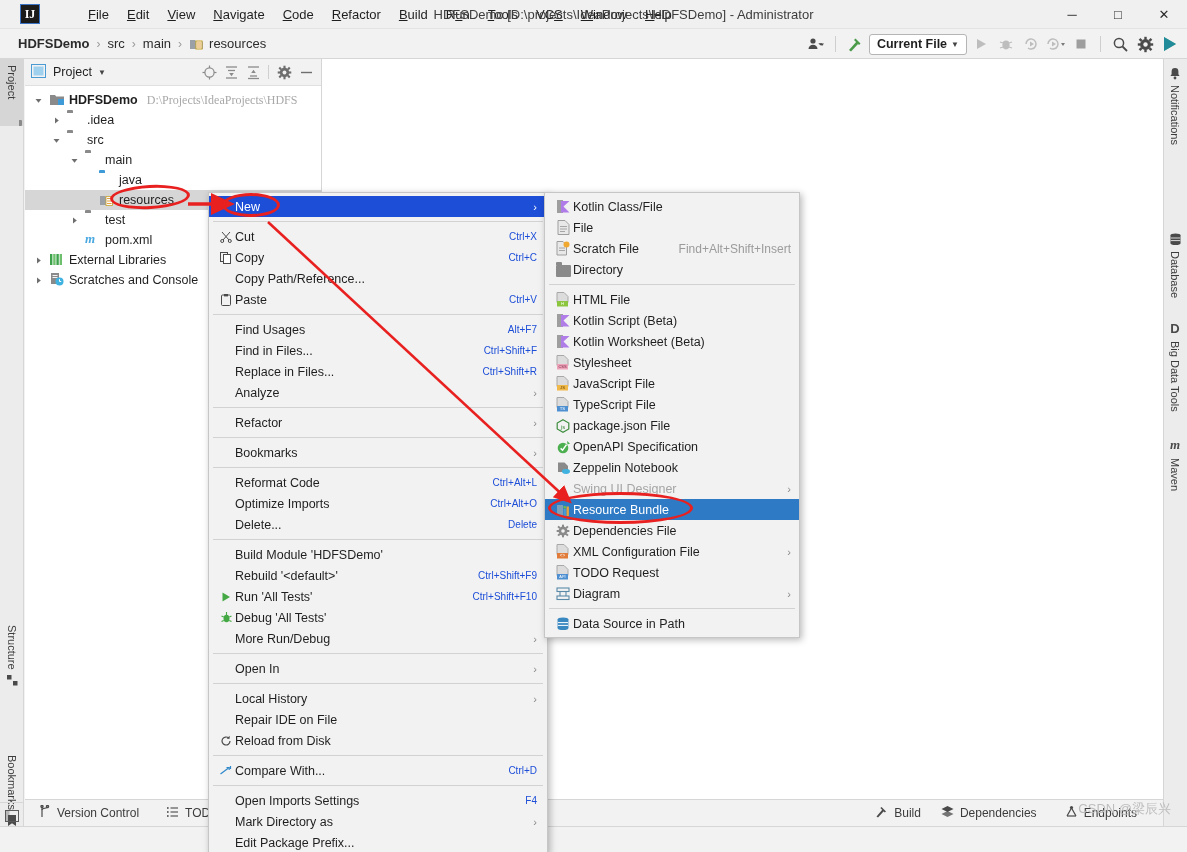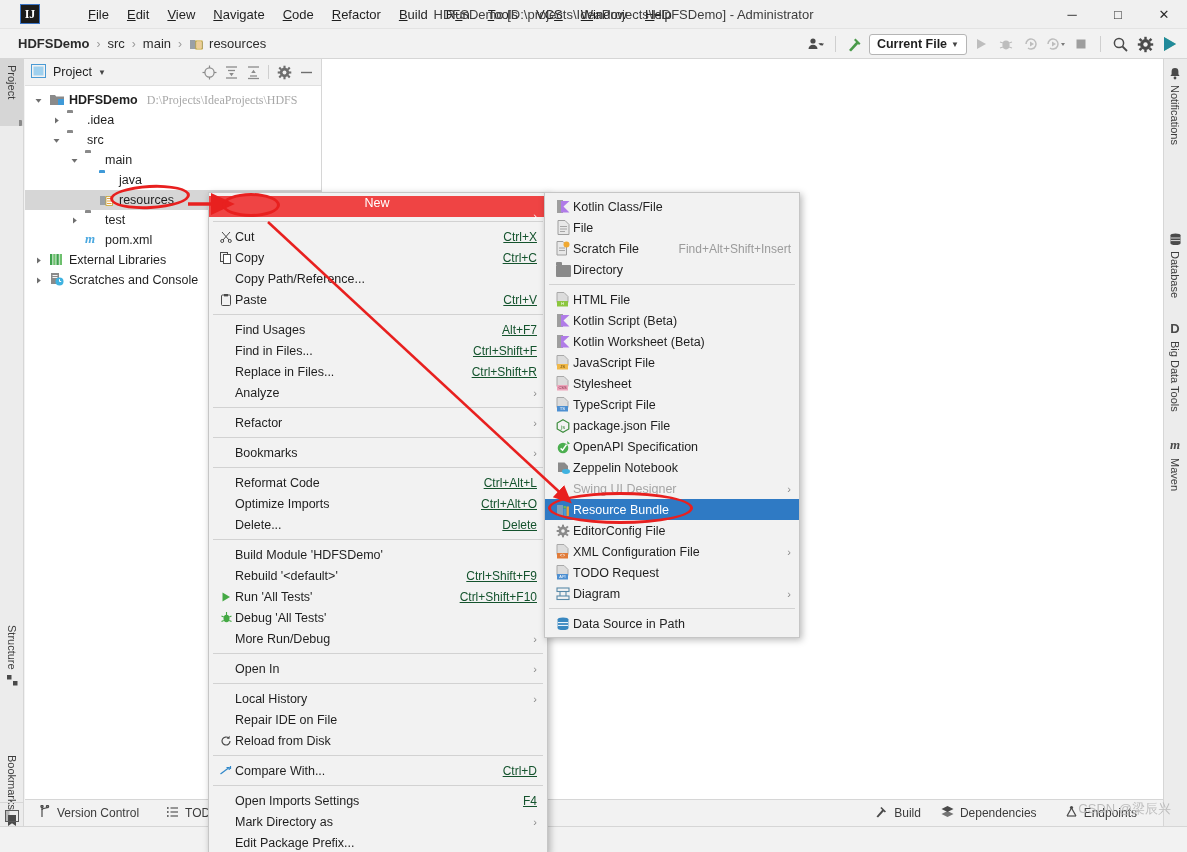--- a/index.html
+++ b/index.html
@@ -186,7 +186,7 @@
     height: 21px; display: flex; align-items: center;
     padding: 0 10px 0 8px; position: relative; white-space: nowrap;
   }
-  .mrow.hi { background: #ef4444; color: #ffffff; flex-direction: column; }
+  .mrow.hi { background: #1d4ed8; color: #ffffff; }
   .mrow .micon {
     width: 18px; flex: none; display: flex; align-items: center; justify-content: center;
     font-size: 11px; color: #5a5a5a;

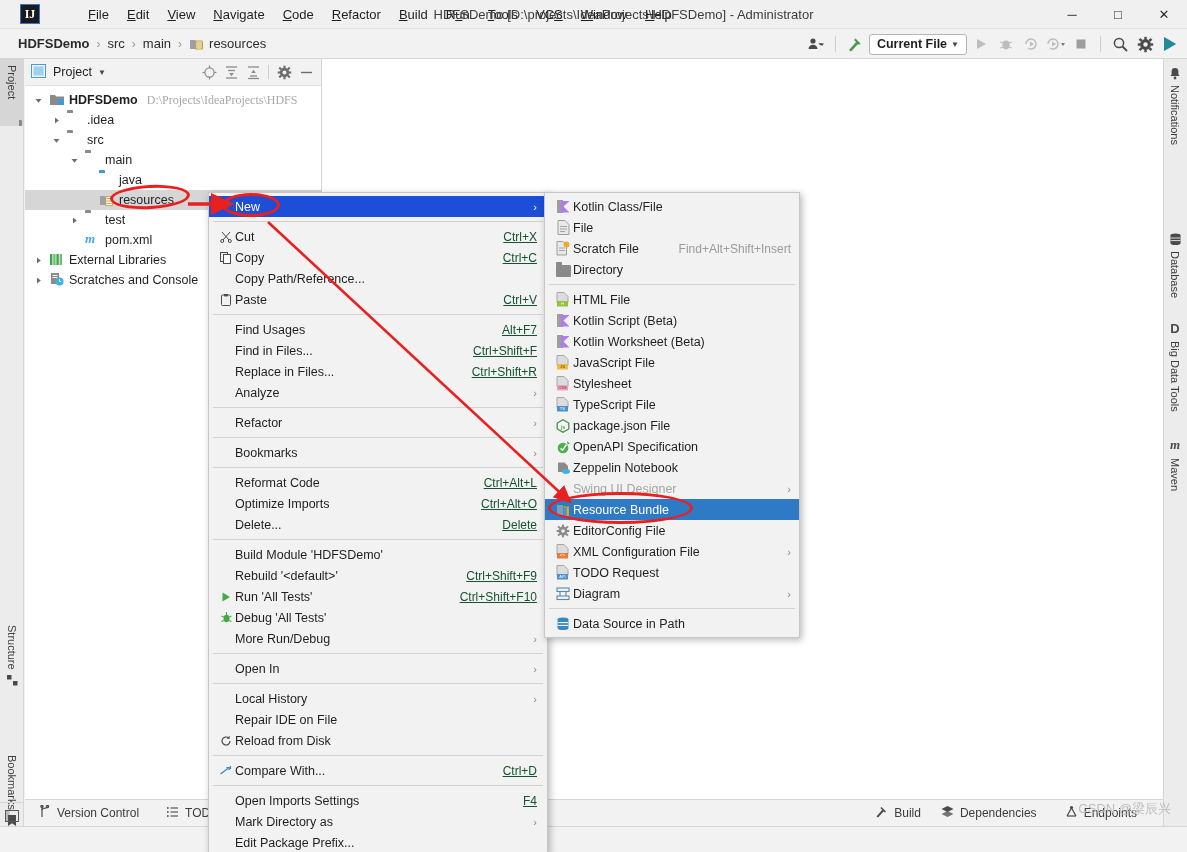--- a/index.html
+++ b/index.html
@@ -193,7 +193,7 @@
   }
   .mrow .mlabel { font-size: 12.5px; color: #1f1f1f; }
   .mrow.hi .mlabel { color: #ffffff; }
-  .mrow .mkey { margin-left: auto; font-size: 12px; color: #14532d; padding-left: 26px; text-decoration: underline; }
+  .mrow .mkey { margin-left: auto; font-size: 10px; color: #1d4ed8; padding-left: 26px; }
   .mrow .marrow { margin-left: auto; font-size: 11px; color: #8a8a8a; padding-left: 20px;}
   .mrow.hi .marrow { color: #ffffff; }
   .msep { height: 1px; background: #d2d2d2; margin: 4px 4px; }

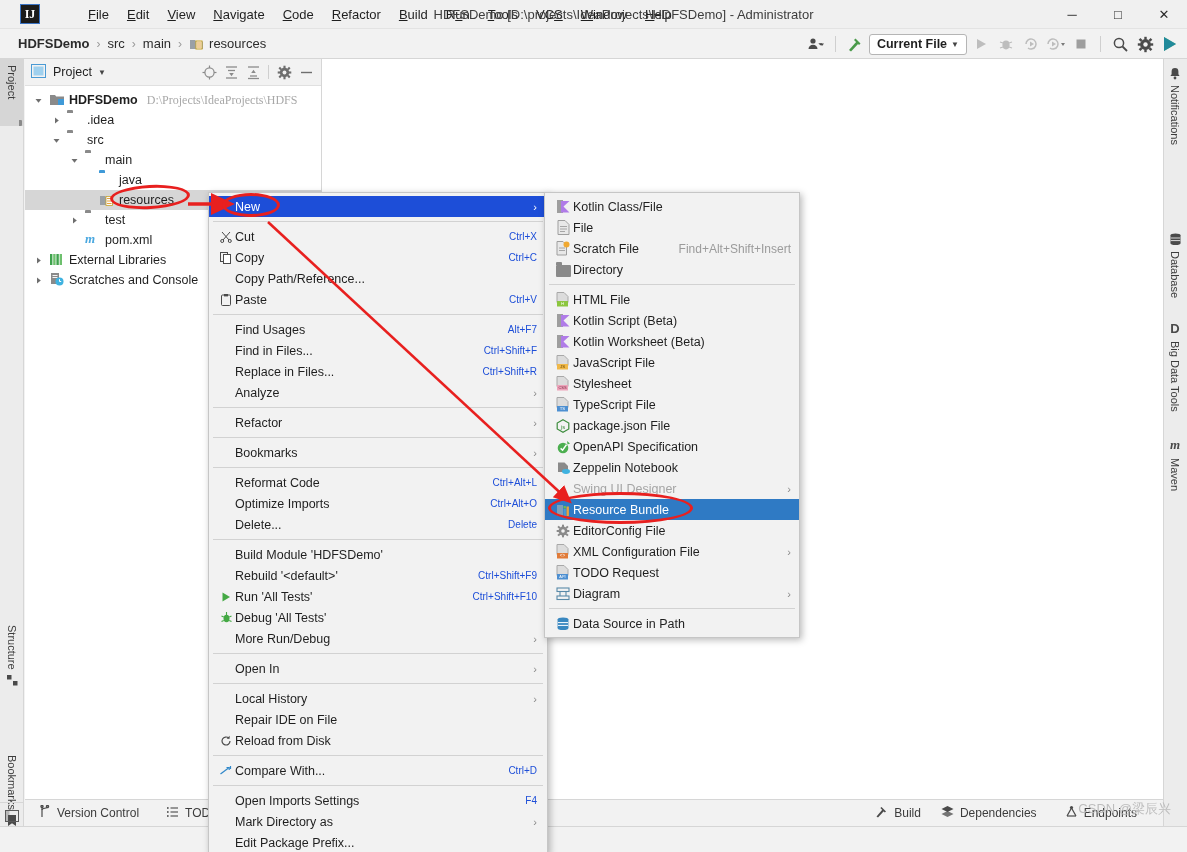--- a/index.html
+++ b/index.html
@@ -915,21 +915,21 @@
       <span class="sicon">
         <svg width="14" height="15" viewBox="0 0 14 15">
             <path d="M1 0.5h7l4 4v6H1z" fill="#dcdcdc" stroke="#a8a8a8"></path>
+            <rect x="1" y="9" width="11" height="5.5" fill="#eda3ba"></rect>
+            <text x="6.5" y="13.3" font-size="4" fill="#7a2a40" text-anchor="middle" font-family="Liberation Sans">CSS</text>
+          </svg>
+      </span>
+      <span class="slabel">Stylesheet</span>
+    </div>
+    <div class="srow">
+      <span class="sicon">
+        <svg width="14" height="15" viewBox="0 0 14 15">
+            <path d="M1 0.5h7l4 4v6H1z" fill="#dcdcdc" stroke="#a8a8a8"></path>
             <rect x="1" y="9" width="11" height="5.5" fill="#f0b849"></rect>
             <text x="6.5" y="13.3" font-size="4.3" fill="#6b4a00" text-anchor="middle" font-family="Liberation Sans">JS</text>
           </svg>
       </span>
       <span class="slabel">JavaScript File</span>
-    </div>
-    <div class="srow">
-      <span class="sicon">
-        <svg width="14" height="15" viewBox="0 0 14 15">
-            <path d="M1 0.5h7l4 4v6H1z" fill="#dcdcdc" stroke="#a8a8a8"></path>
-            <rect x="1" y="9" width="11" height="5.5" fill="#eda3ba"></rect>
-            <text x="6.5" y="13.3" font-size="4" fill="#7a2a40" text-anchor="middle" font-family="Liberation Sans">CSS</text>
-          </svg>
-      </span>
-      <span class="slabel">Stylesheet</span>
     </div>
     <div class="srow">
       <span class="sicon">

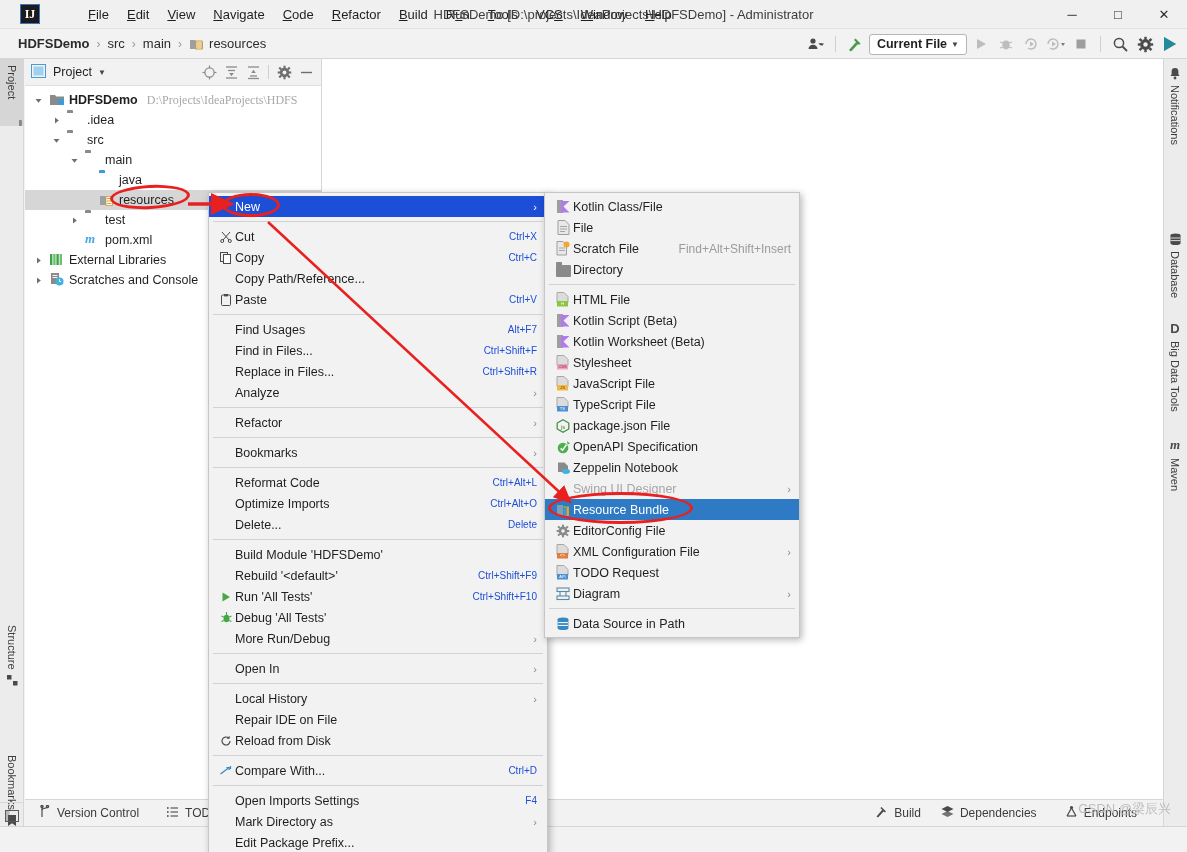--- a/index.html
+++ b/index.html
@@ -1002,7 +1002,7 @@
           <circle cx="8.5" cy="8.5" r="2.2" fill="#f2f2f2"></circle>
         </svg>
       </span>
-      <span class="slabel">EditorConfig File</span>
+      <span class="slabel">Dependencies File</span>
     </div>
     <div class="srow">
       <span class="sicon">

